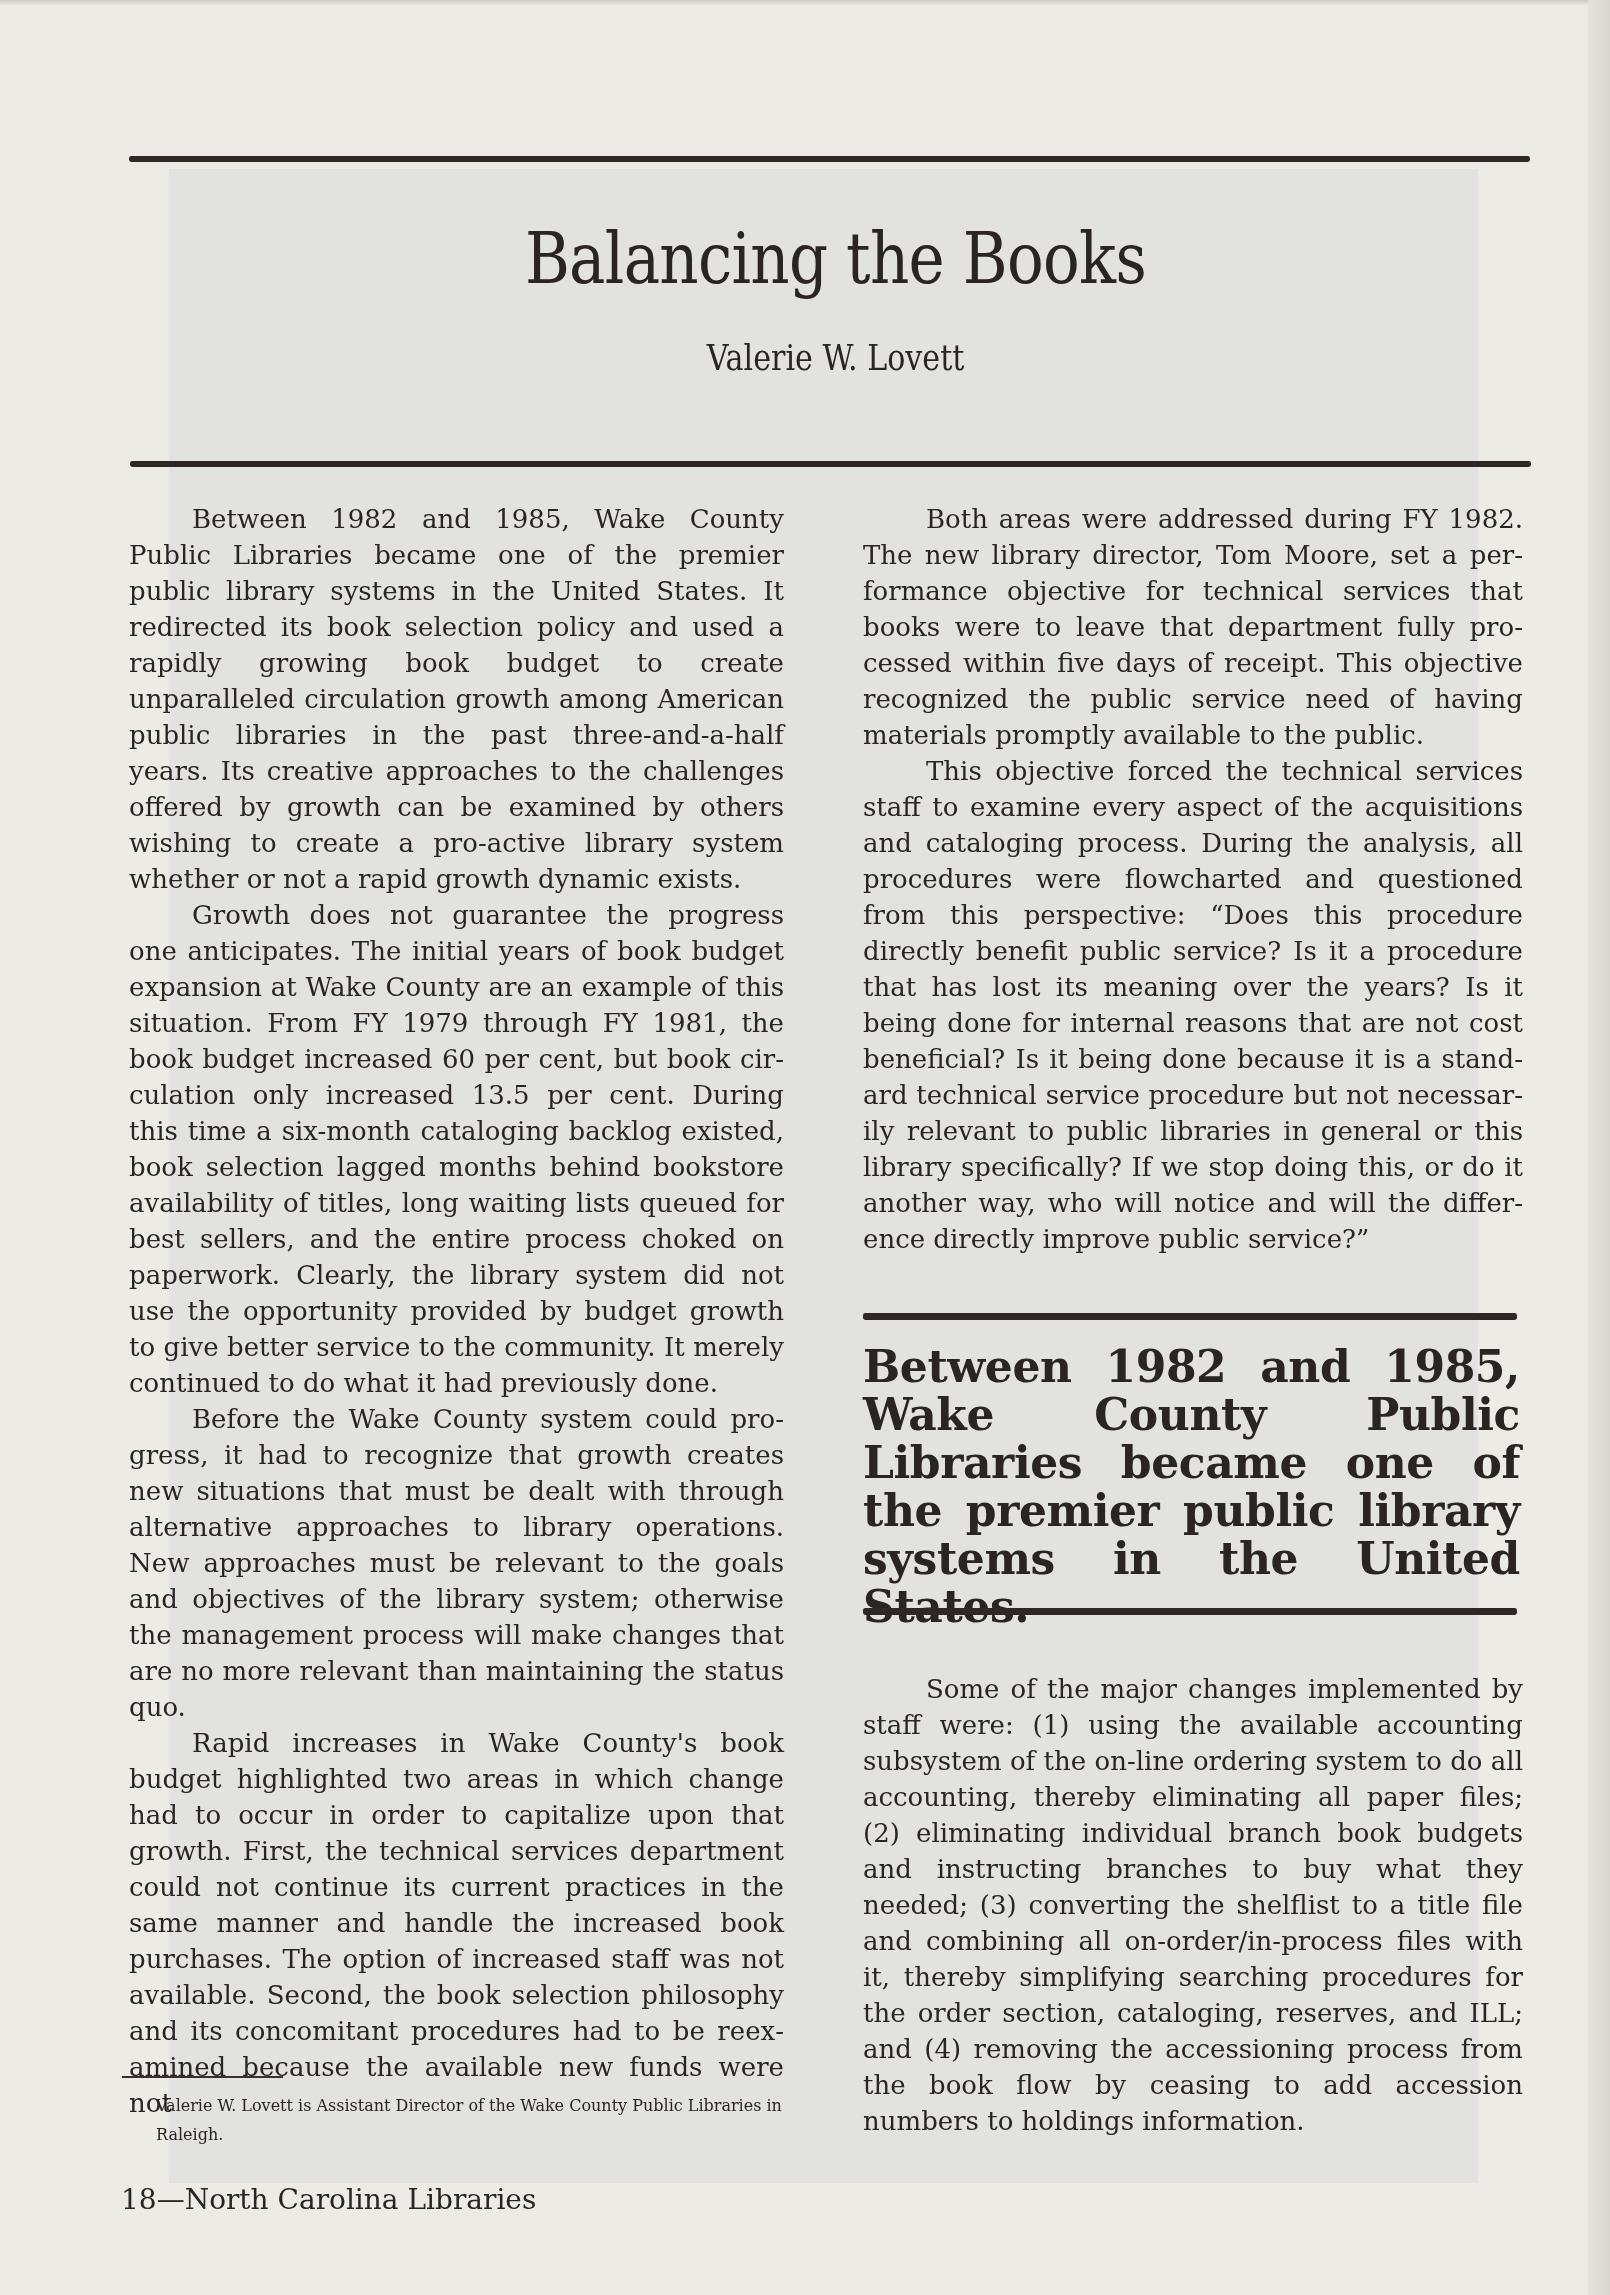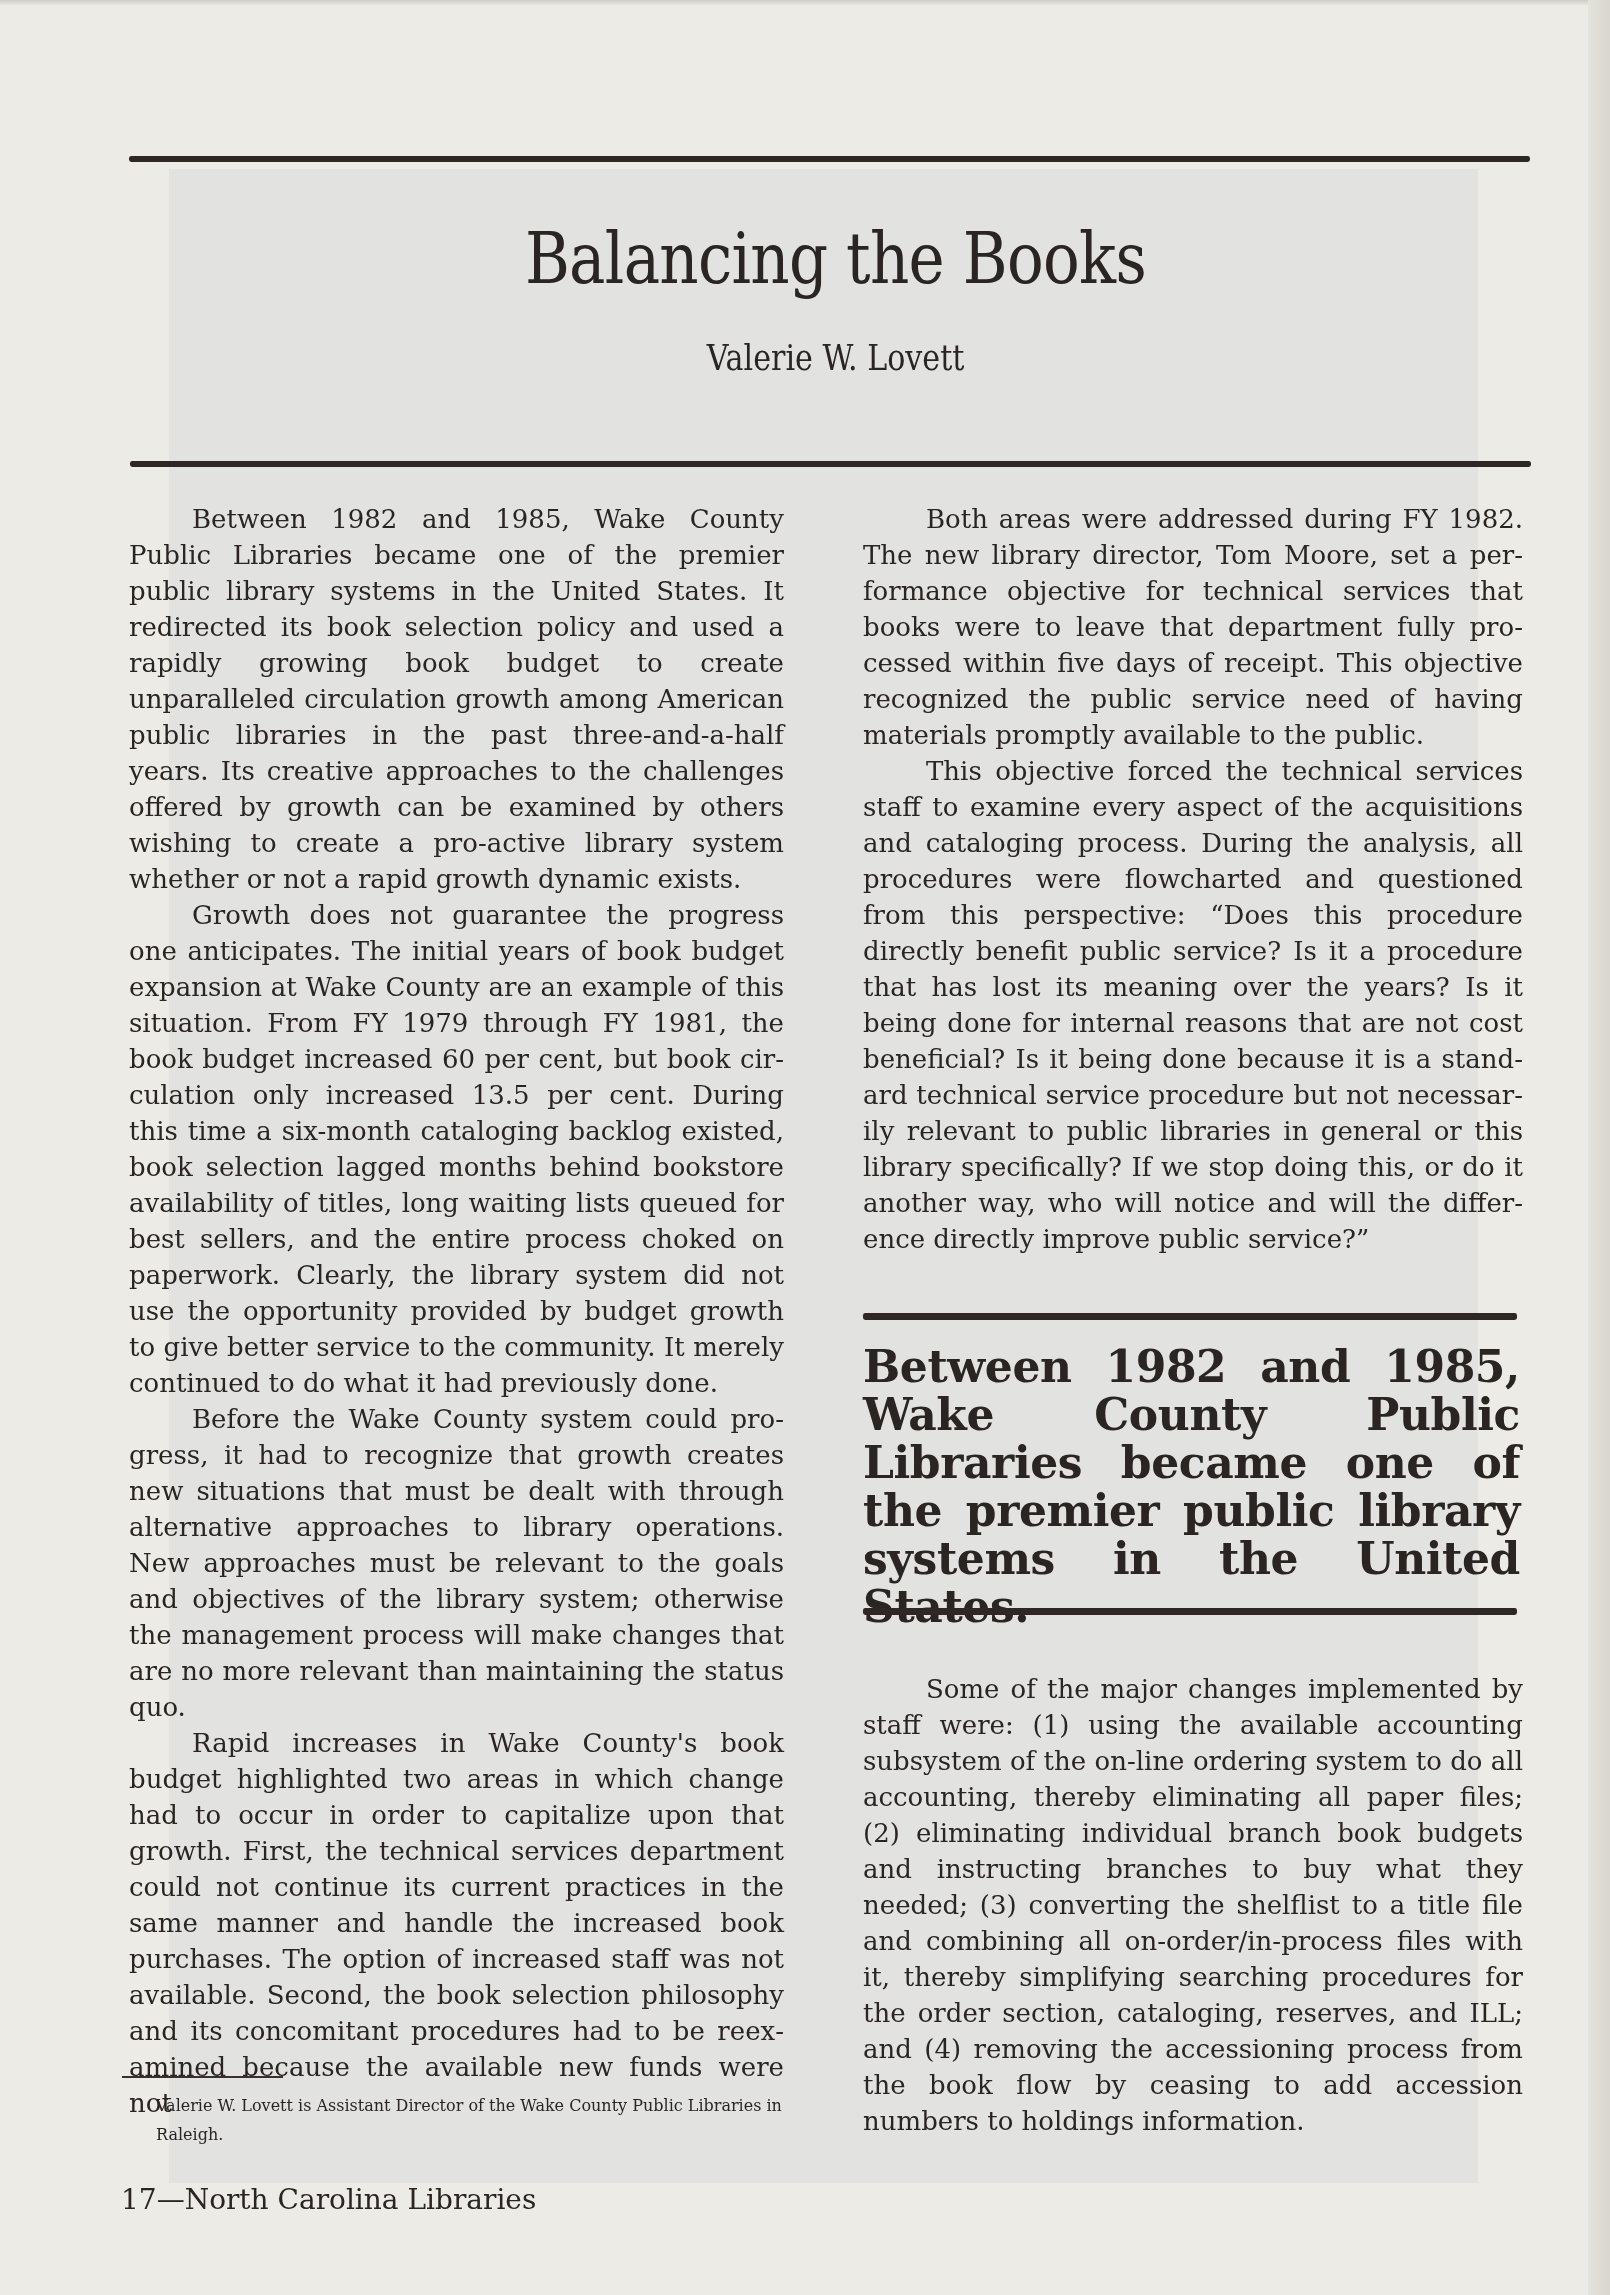--- a/index.html
+++ b/index.html
@@ -91,7 +91,7 @@
 <div class="foot-rule"></div>
 <div class="footnote">Valerie W. Lovett is Assistant Director of the Wake County Public Libraries in Raleigh.</div>
 
-<div class="footer">17—North Carolina Libraries</div>
+<div class="footer">18—North Carolina Libraries</div>
 
 
 </body></html>

